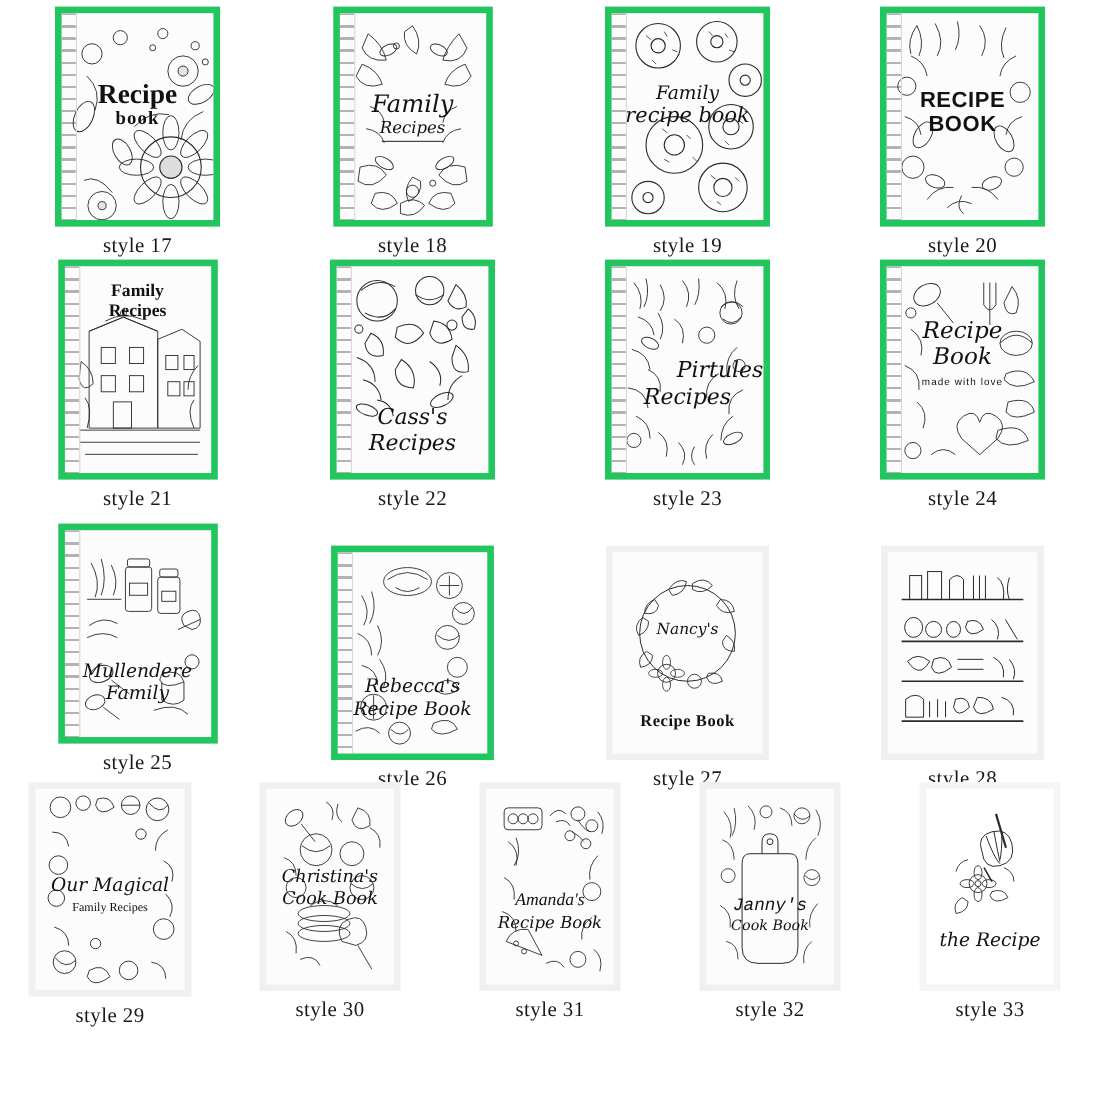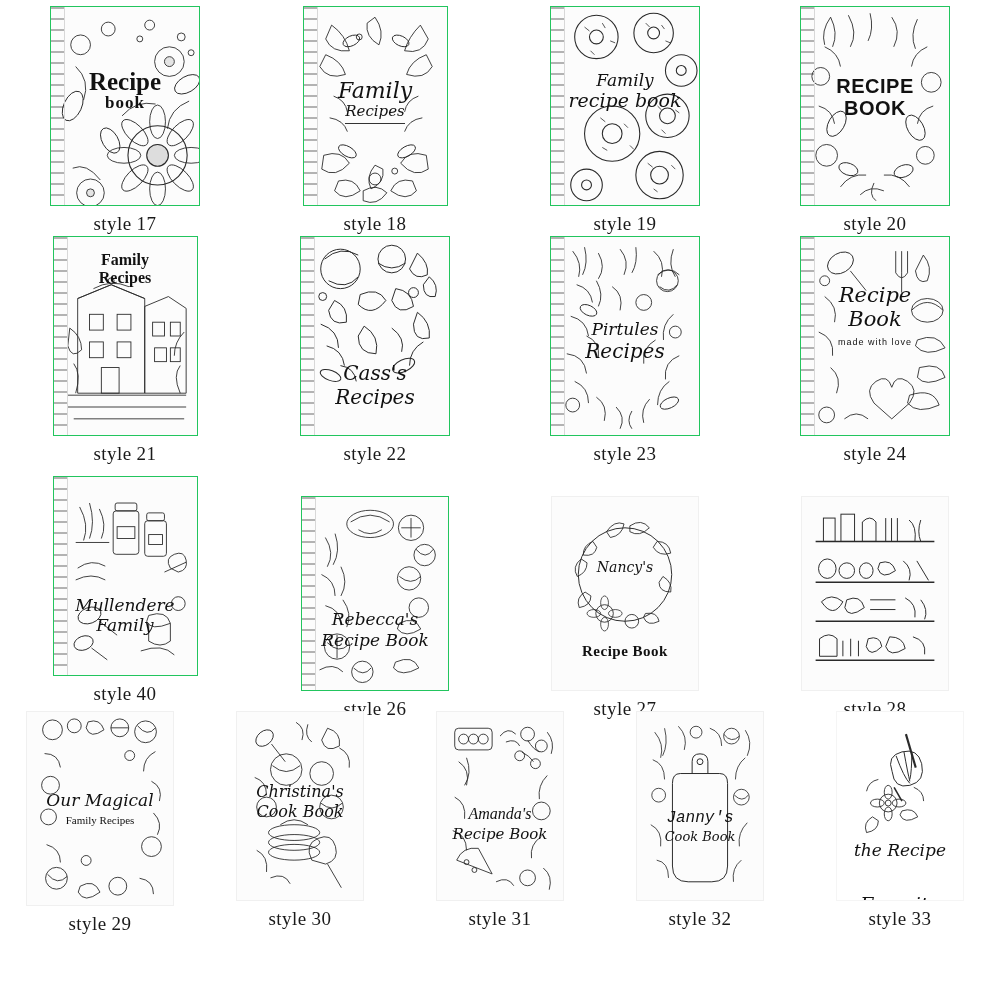--- a/index.html
+++ b/index.html
@@ -53,7 +53,7 @@
   .cover {
     position: relative;
     background: #fcfcfc;
-    border: 1px solid #22c55e;
+    border: 6px solid #22c55e;
     overflow: hidden;
     box-sizing: border-box;
   }

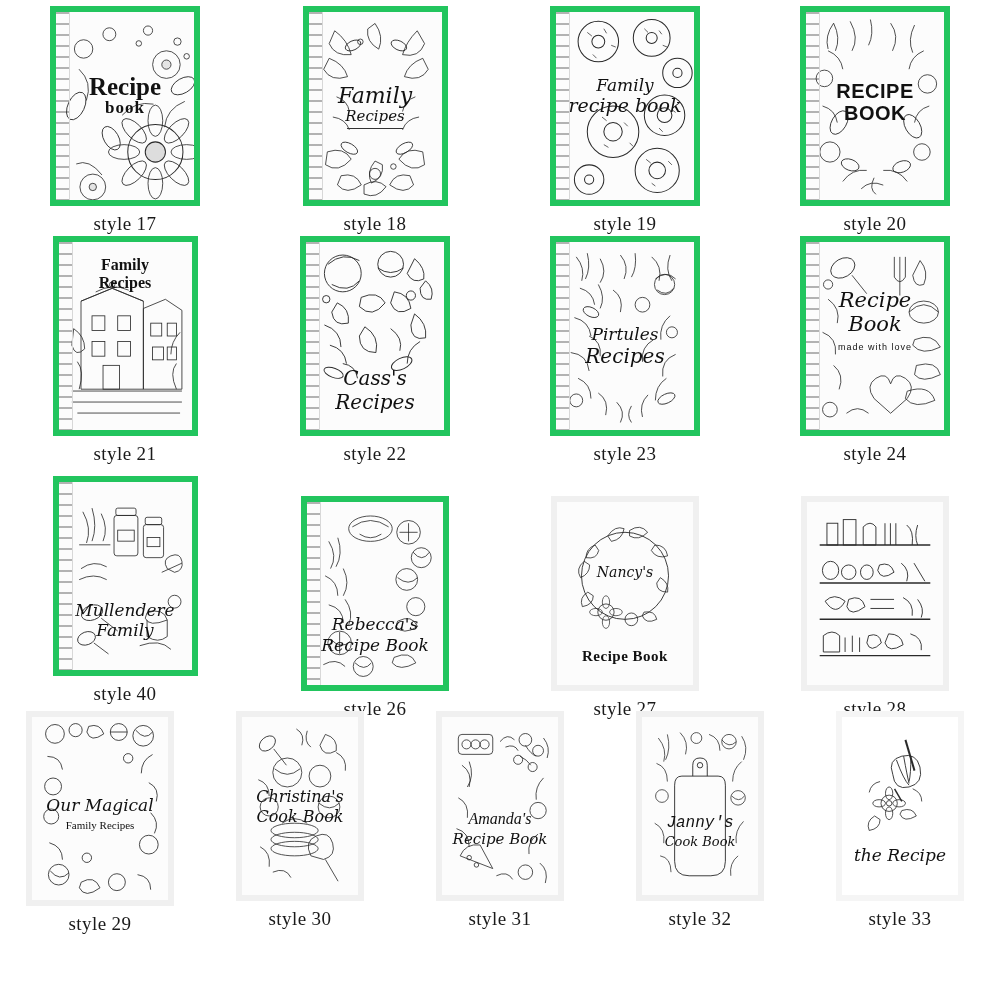--- a/index.html
+++ b/index.html
@@ -372,7 +372,7 @@
             </svg>
           </div>
           <div class="title-wrap" style="top:82px;">
-            <div class="t-script" style="font-size:17px;line-height:1.2;">Pirtules</div>
+            <div class="t-script" style="font-size:20px;line-height:1.2;text-align:right;">Pirtules</div>
             <div class="t-script" style="font-size:20px;line-height:1.2;">Recipes</div>
           </div>
         </div>

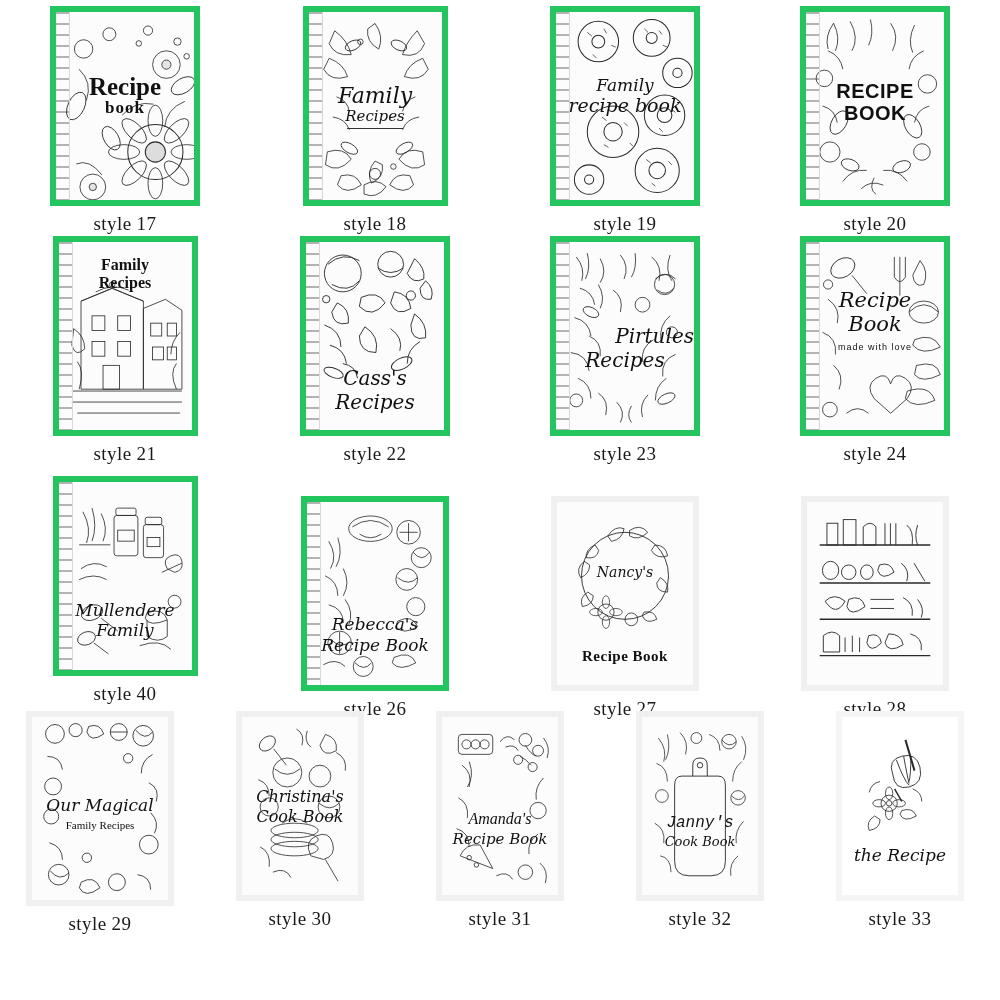--- a/index.html
+++ b/index.html
@@ -445,7 +445,7 @@
             <div class="t-script" style="font-size:17px;line-height:1.2;">Family</div>
           </div>
         </div>
-        <div class="label">style 40</div>
+        <div class="label">style 25</div>
       </div>
 
       <div class="cell">

